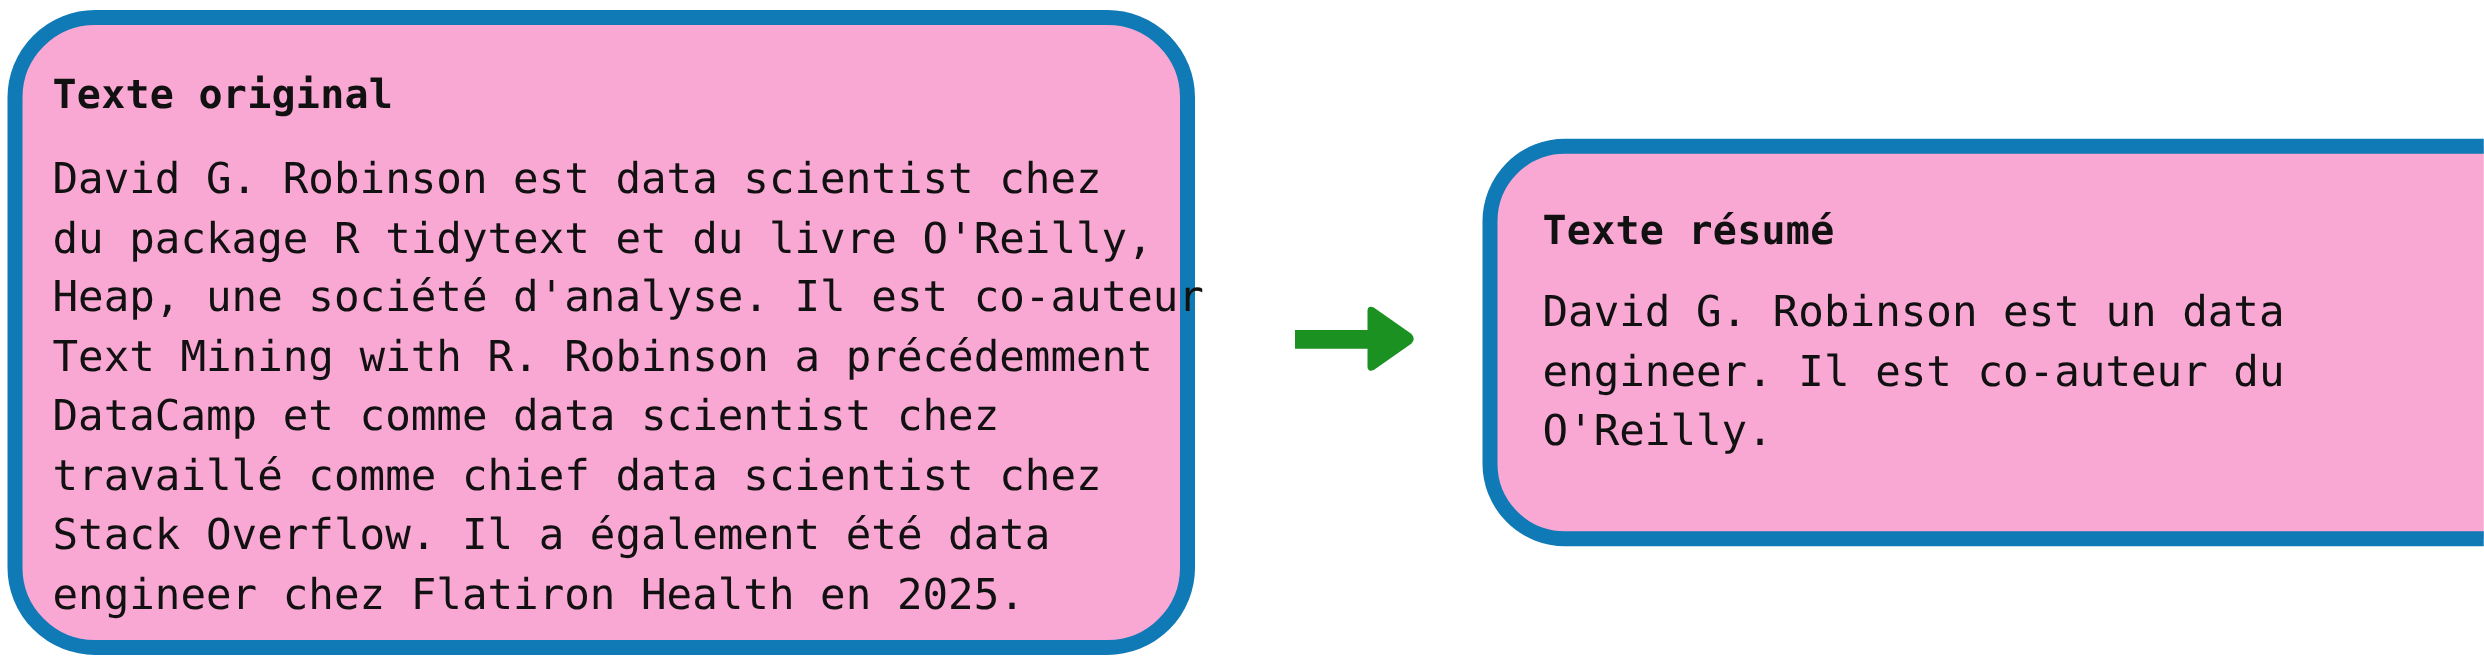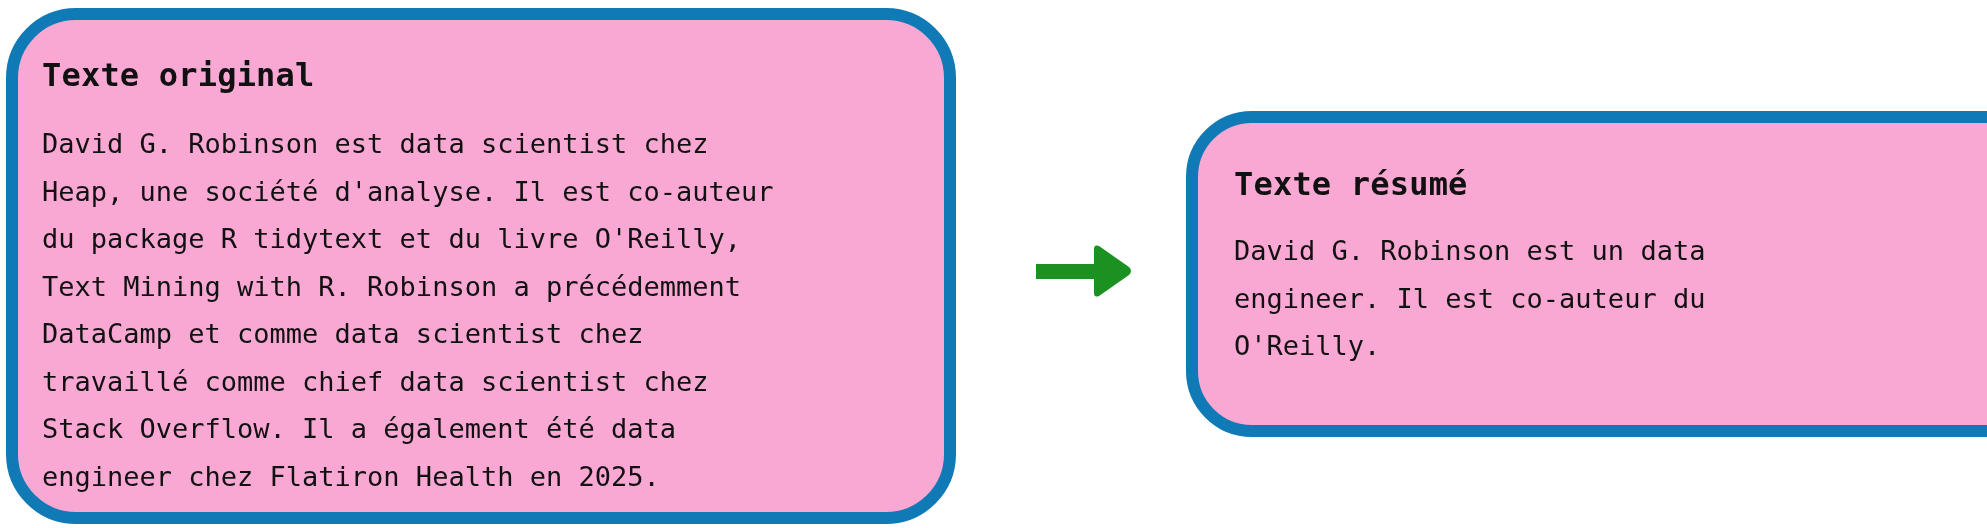--- a/index.html
+++ b/index.html
@@ -45,7 +45,7 @@
     }
     .box-body {
       position: absolute;
-      font-size: 27px;
+      font-size: 34px;
       line-height: 47.5px;
       white-space: nowrap;
     }

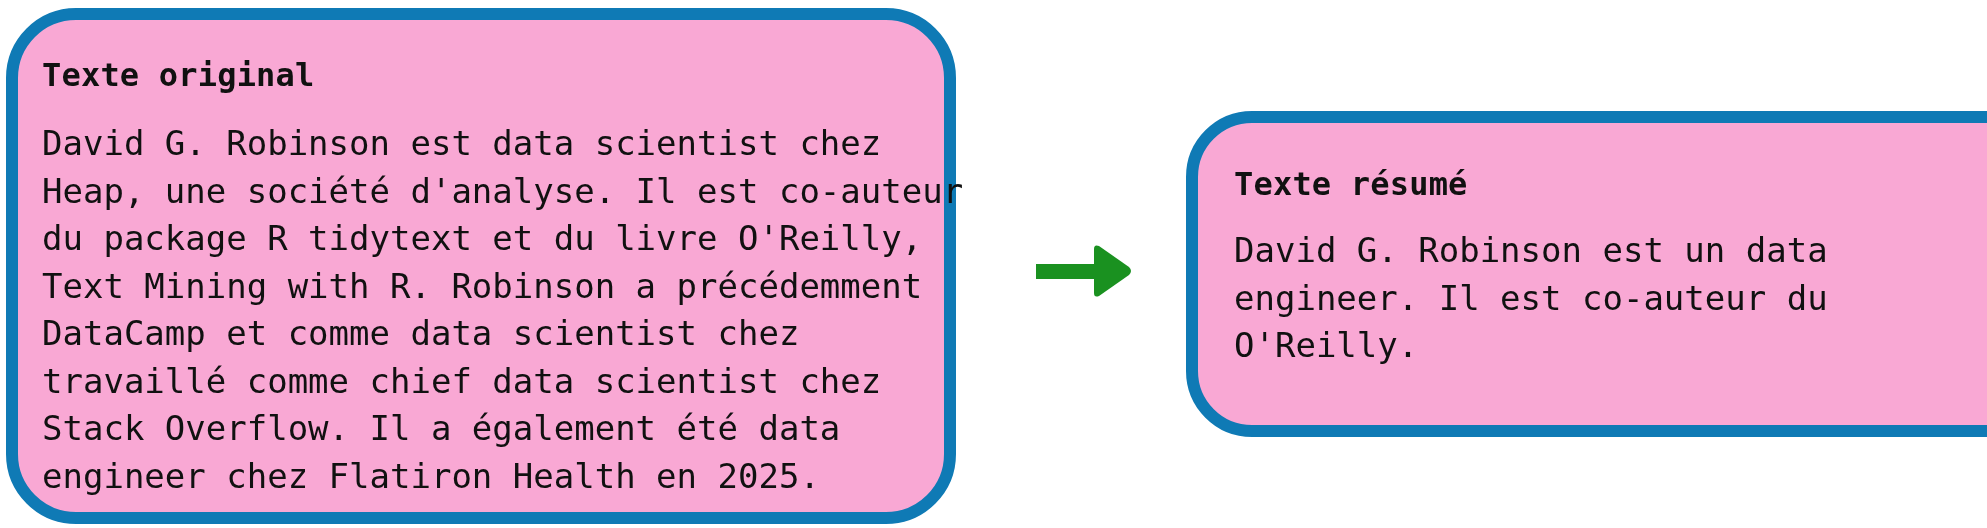--- a/index.html
+++ b/index.html
@@ -69,8 +69,8 @@
   <div class="box-title">Texte original</div>
   <div class="box-body">
     <span class="line">David G. Robinson est data scientist chez</span>
+    <span class="line">du package R tidytext et du livre O'Reilly,</span>
     <span class="line">Heap, une société d'analyse. Il est co-auteur</span>
-    <span class="line">du package R tidytext et du livre O'Reilly,</span>
     <span class="line">Text Mining with R. Robinson a précédemment</span>
     <span class="line">DataCamp et comme data scientist chez</span>
     <span class="line">travaillé comme chief data scientist chez</span>

